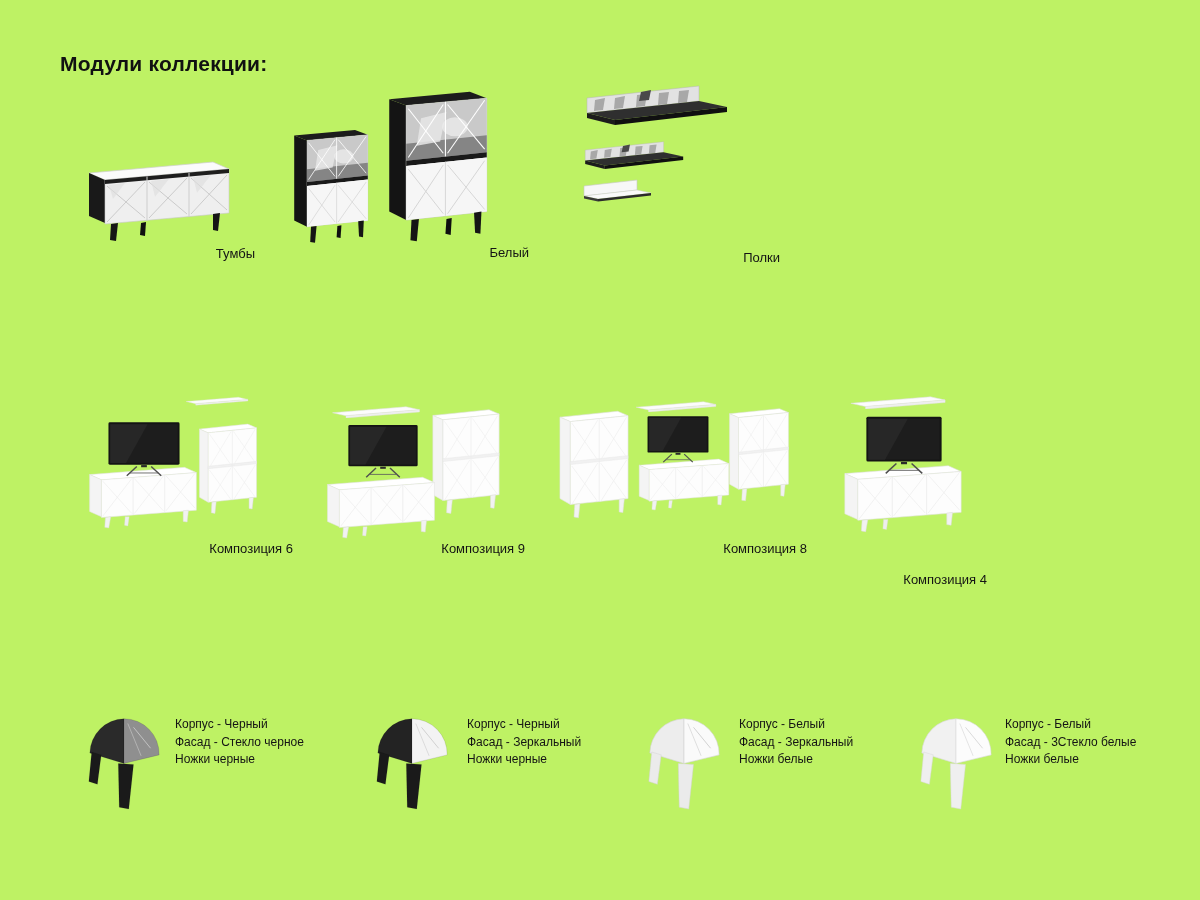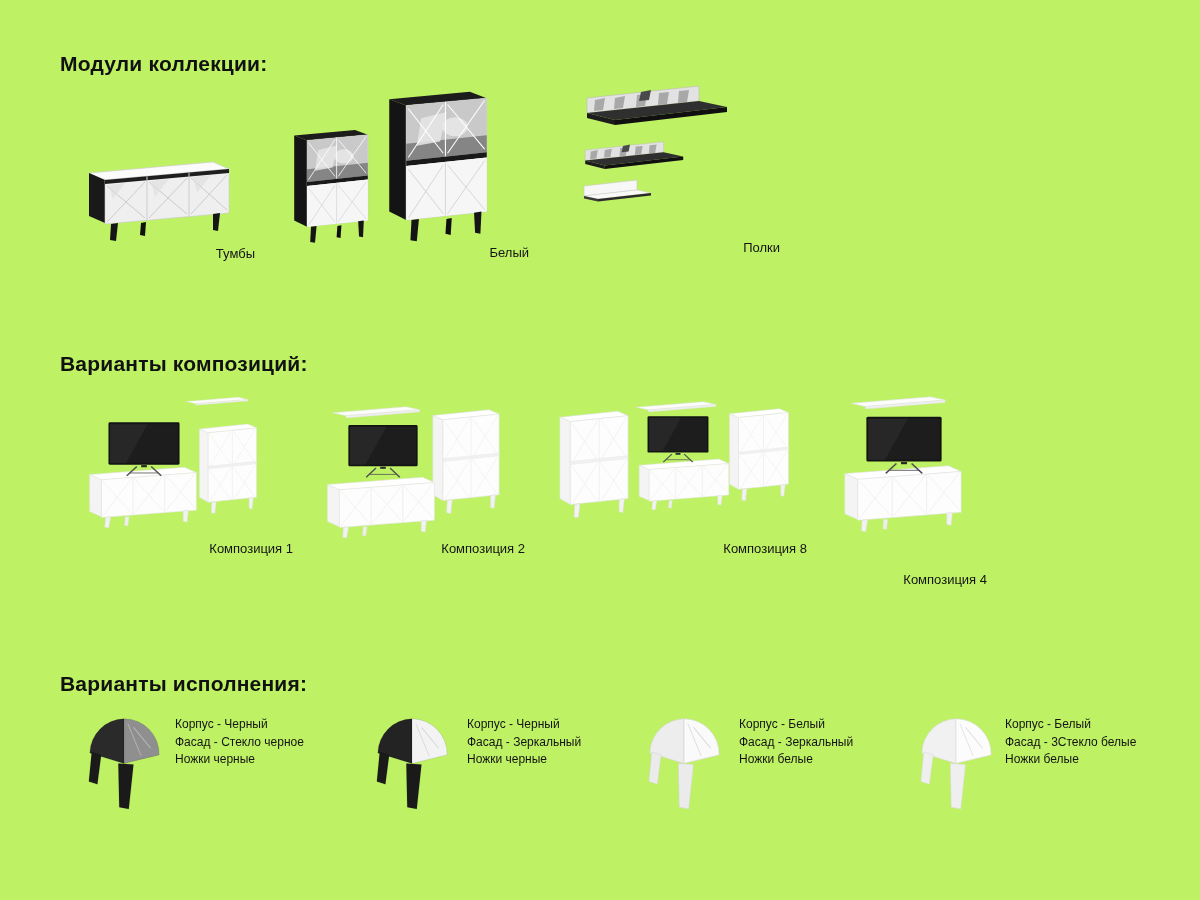--- a/index.html
+++ b/index.html
@@ -180,7 +180,7 @@
     <use href="#sym-mshelf" x="0" y="56" width="105" height="30"></use>
     <use href="#sym-wshelf-sm" x="0" y="94" width="72" height="26"></use>
   </svg>
-  <div class="abs fig-label" style="left:640px;top:240px">Полки</div>
+  <div class="abs fig-label" style="left:640px;top:250px">Полки</div>
 
   <h2 class="abs sec-title" style="left:60px;top:352px">Варианты композиций:</h2>
 

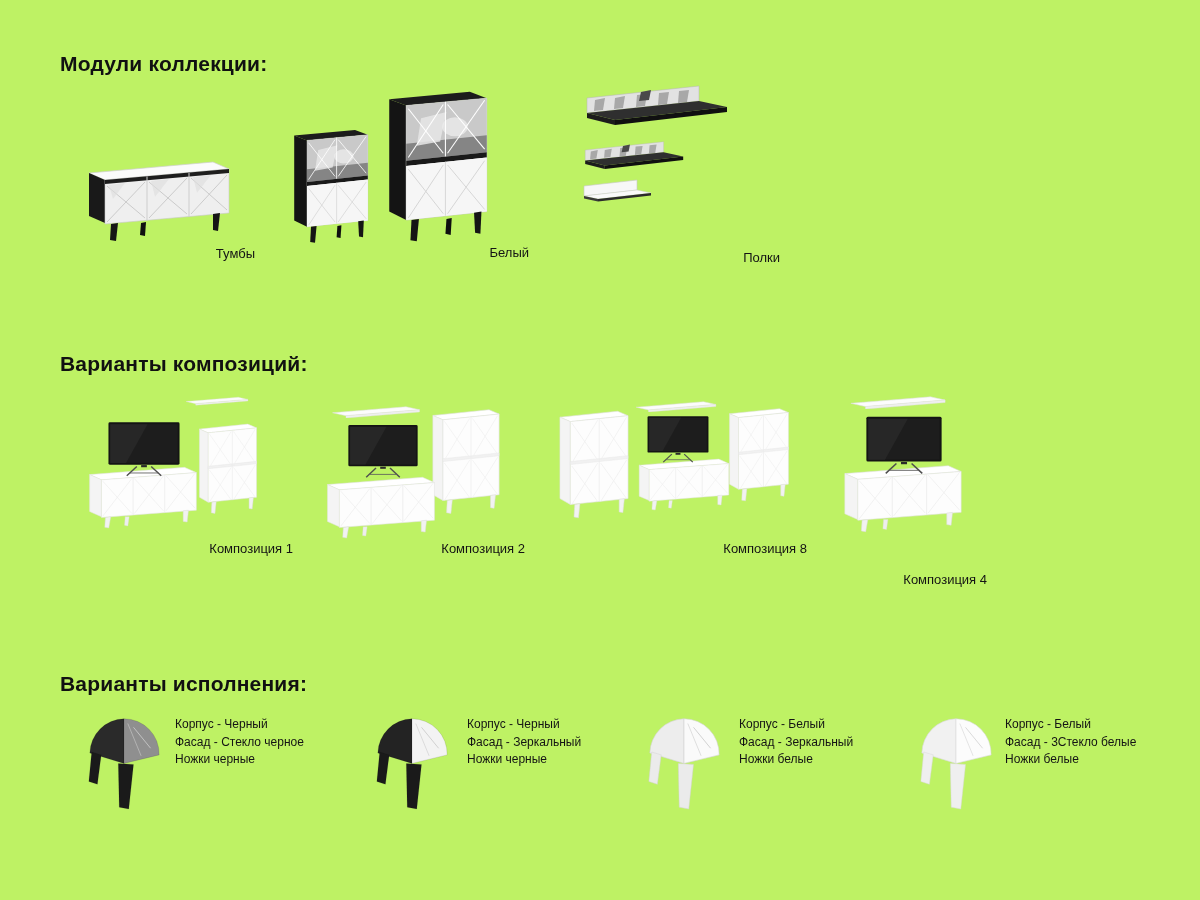--- a/index.html
+++ b/index.html
@@ -182,7 +182,6 @@
   </svg>
   <div class="abs fig-label" style="left:640px;top:250px">Полки</div>
 
-  <h2 class="abs sec-title" style="left:60px;top:352px">Варианты композиций:</h2>
 
   <svg class="abs" style="left:85px;top:390px" width="180" height="155" viewBox="0 0 180 155">
     <use href="#sym-wshelf" x="100" y="6" width="64" height="10"></use>

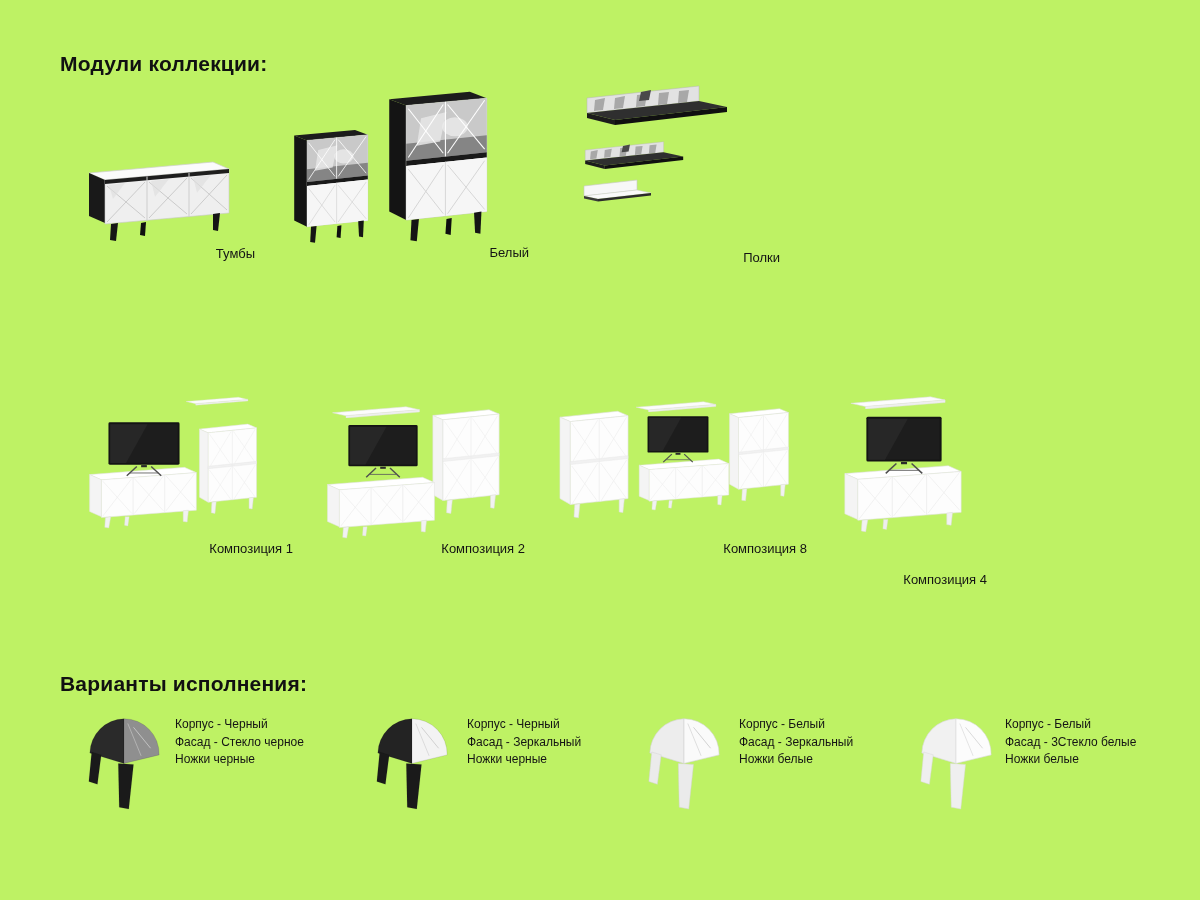--- a/index.html
+++ b/index.html
@@ -189,7 +189,7 @@
     <use href="#sym-wtumba" x="2" y="70" width="112" height="74"></use>
     <use href="#sym-tv" x="22" y="32" width="74" height="56"></use>
   </svg>
-  <div class="abs fig-label" style="left:153px;top:541px">Композиция 1</div>
+  <div class="abs fig-label" style="left:153px;top:541px">Композиция 6</div>
 
   <svg class="abs" style="left:320px;top:392px" width="185" height="152" viewBox="0 0 185 152">
     <use href="#sym-wshelf" x="4" y="14" width="104" height="12"></use>

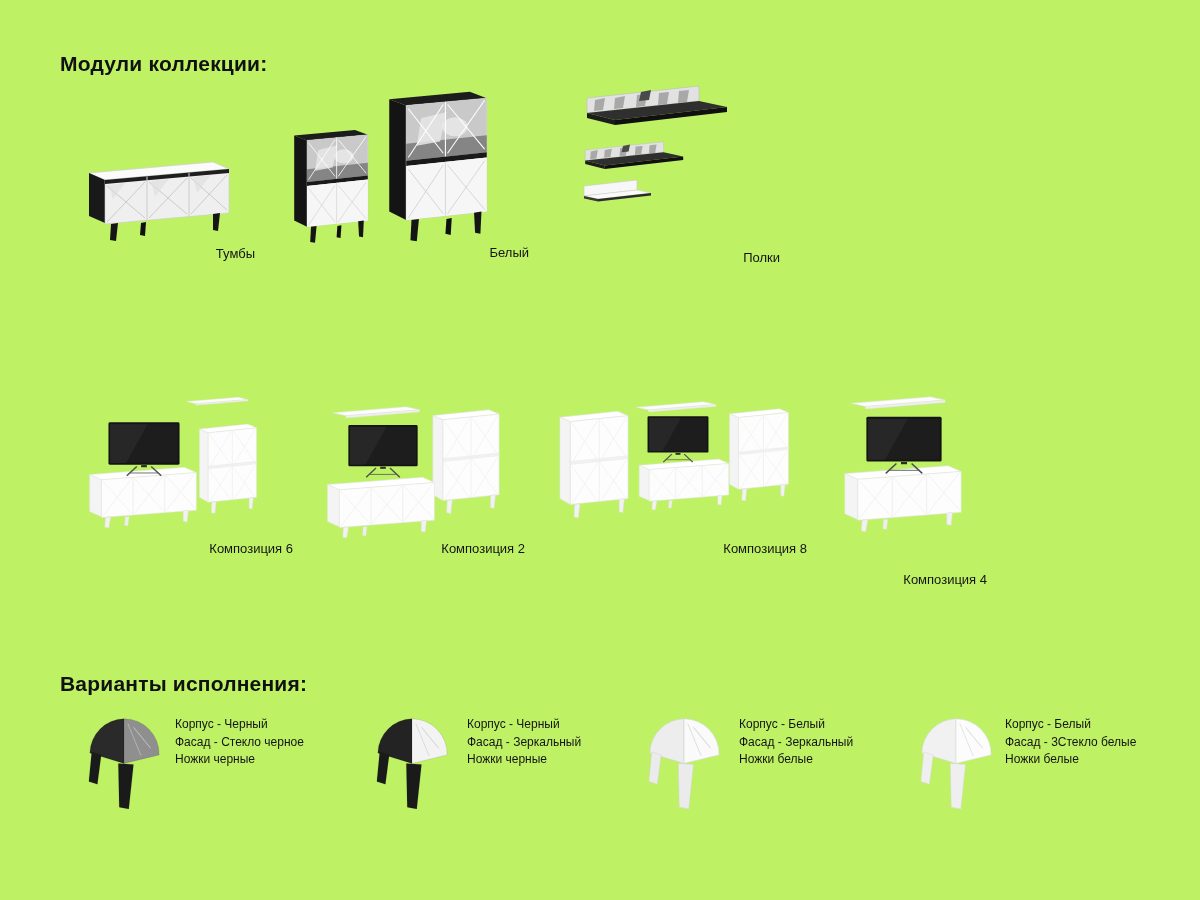--- a/index.html
+++ b/index.html
@@ -197,7 +197,7 @@
     <use href="#sym-wtumba" x="2" y="82" width="118" height="66"></use>
     <use href="#sym-tv" x="28" y="32" width="70" height="56"></use>
   </svg>
-  <div class="abs fig-label" style="left:385px;top:541px">Композиция 2</div>
+  <div class="abs fig-label" style="left:385px;top:541px">Композиция 9</div>
 
   <svg class="abs" style="left:555px;top:385px" width="238" height="158" viewBox="0 0 238 158">
     <use href="#sym-wcab" x="2" y="16" width="74" height="130"></use>

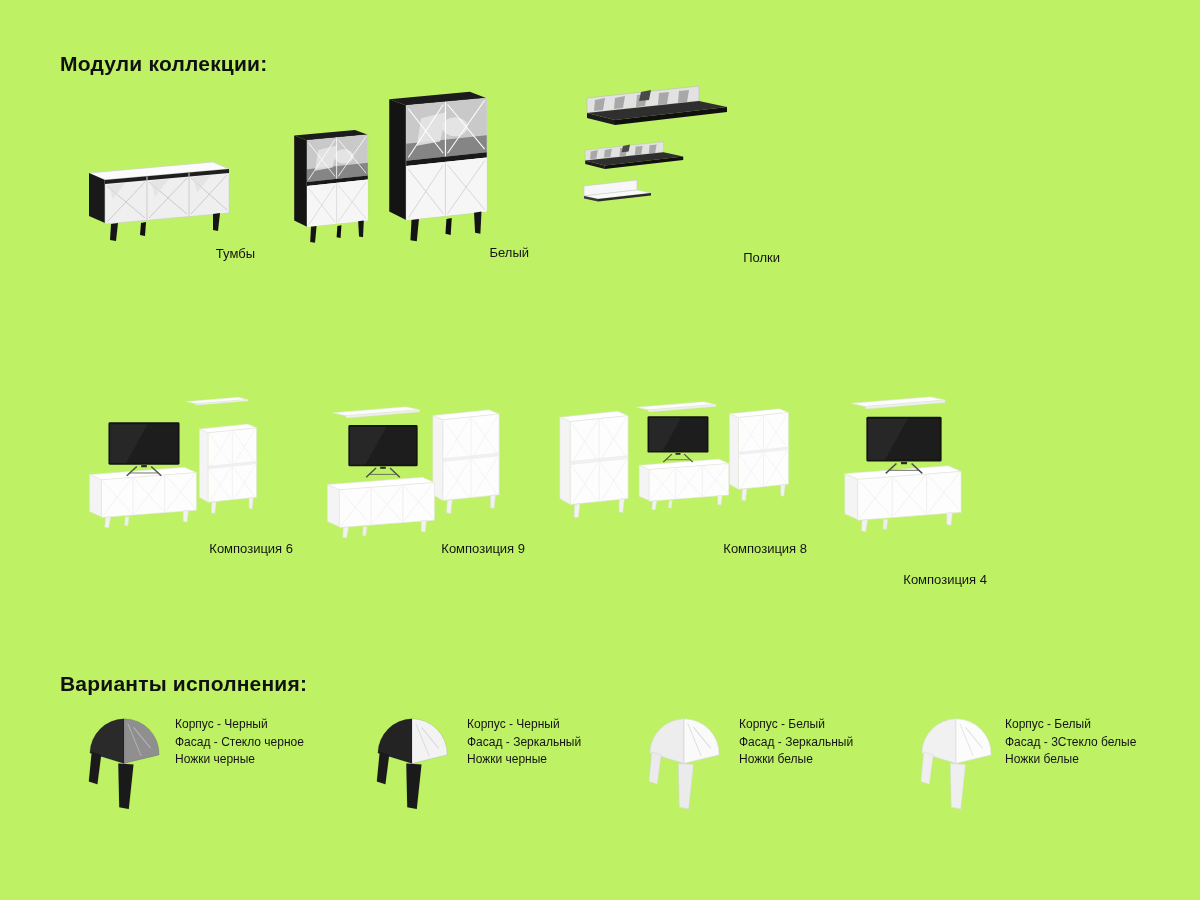--- a/index.html
+++ b/index.html
@@ -215,7 +215,6 @@
   </svg>
   <div class="abs fig-label" style="left:847px;top:572px">Композиция 4</div>
 
-  <h2 class="abs sec-title" style="left:60px;top:672px">Варианты исполнения:</h2>
 
   <svg class="abs" style="left:86px;top:712px;--carcass:#2a2a2a;--facade:#8f8f8f;--legs:#1a1a1a;--edge:rgba(0,0,0,0.2);--line:#c4c4c4" width="76" height="100" viewBox="0 0 80 105">
     <use href="#sym-corner"></use>

